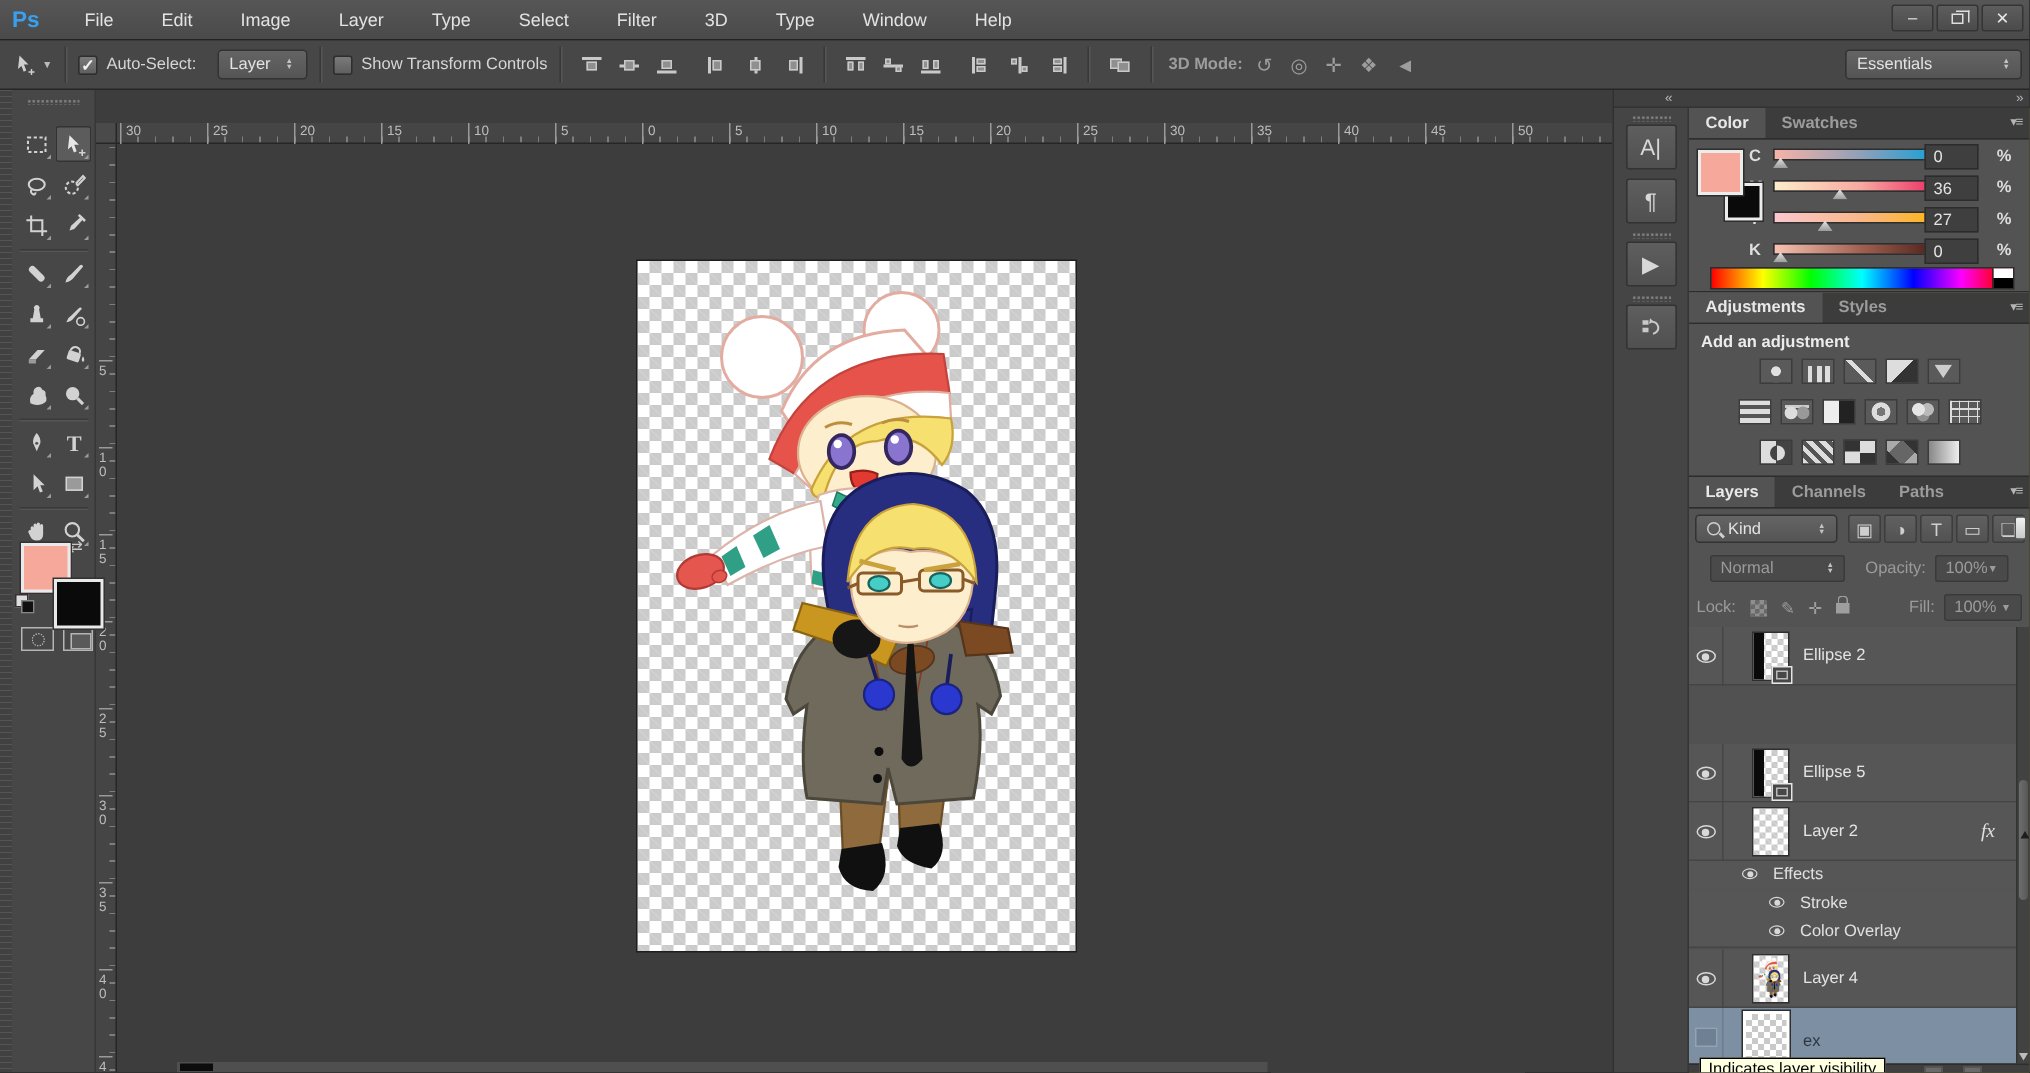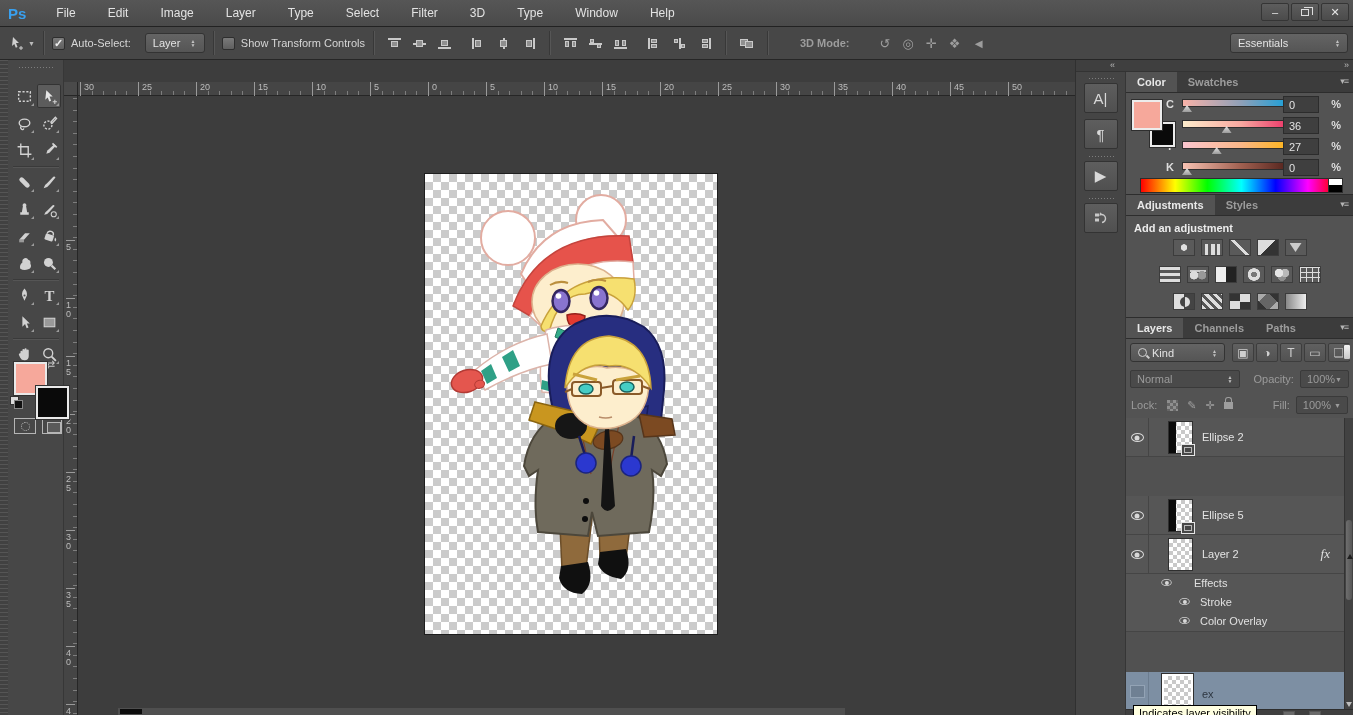--- a/index.html
+++ b/index.html
@@ -325,7 +325,7 @@
         <i class="bx2"></i>
       </span>
     <div class="vsep"></div>
-    <span class="oblabel" style="color:#9d9d9d;font-weight:bold;margin:0 24px;">3D Mode:</span>
+    <span class="oblabel" style="color:#9d9d9d;font-weight:bold;margin:0 3px;">3D Mode:</span>
     <span class="glyphico">↺</span>
     <span class="glyphico">◎</span>
     <span class="glyphico">✛</span>

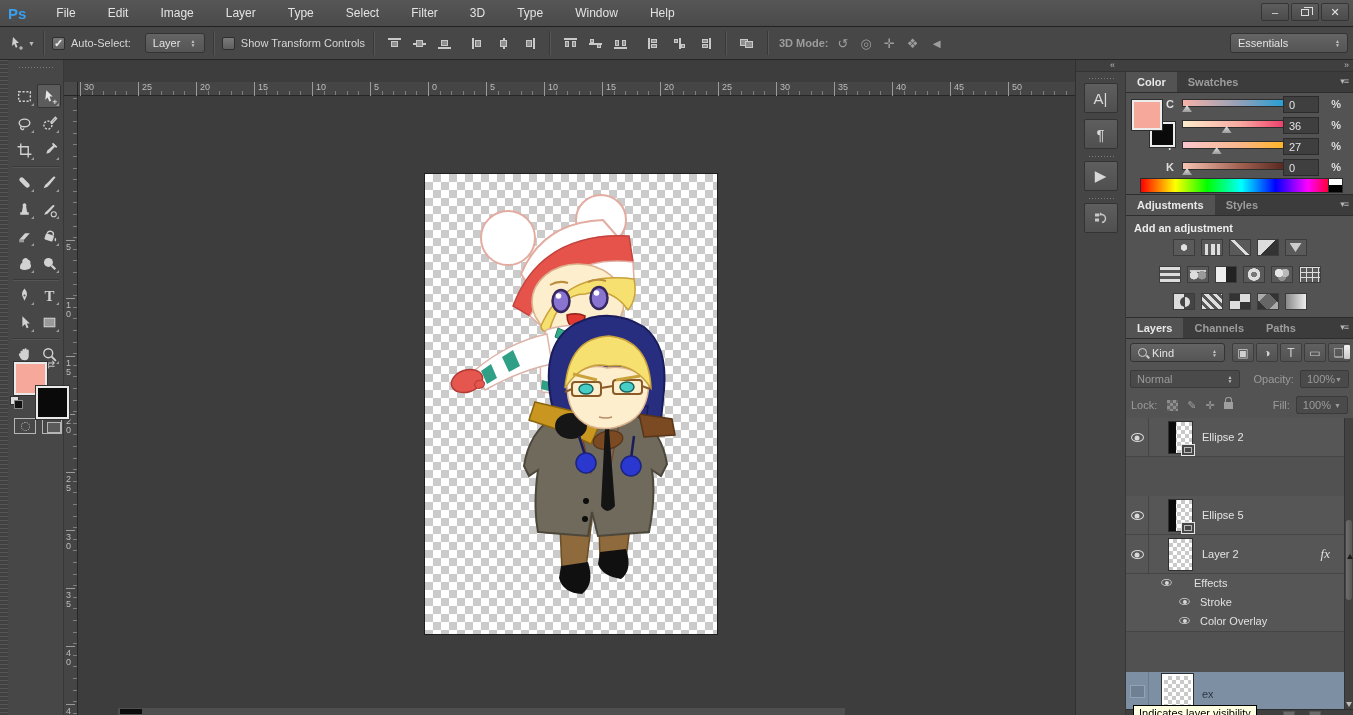--- a/index.html
+++ b/index.html
@@ -637,7 +637,7 @@
           <span class="fico" style="position:absolute;left:202px;top:3px;">❏</span>
           <span class="ftoggle"></span>
         </div>
-        <div class="lrowbar" style="top:50px;height:22px;padding:0 4px;text-align:center;">
+        <div class="lrowbar" style="top:50px;height:22px;padding:0 14px;text-align:center;">
           <div class="disbox" style="width:118px;justify-content:space-between;">
             <span>Normal</span>
             <span class="ud">

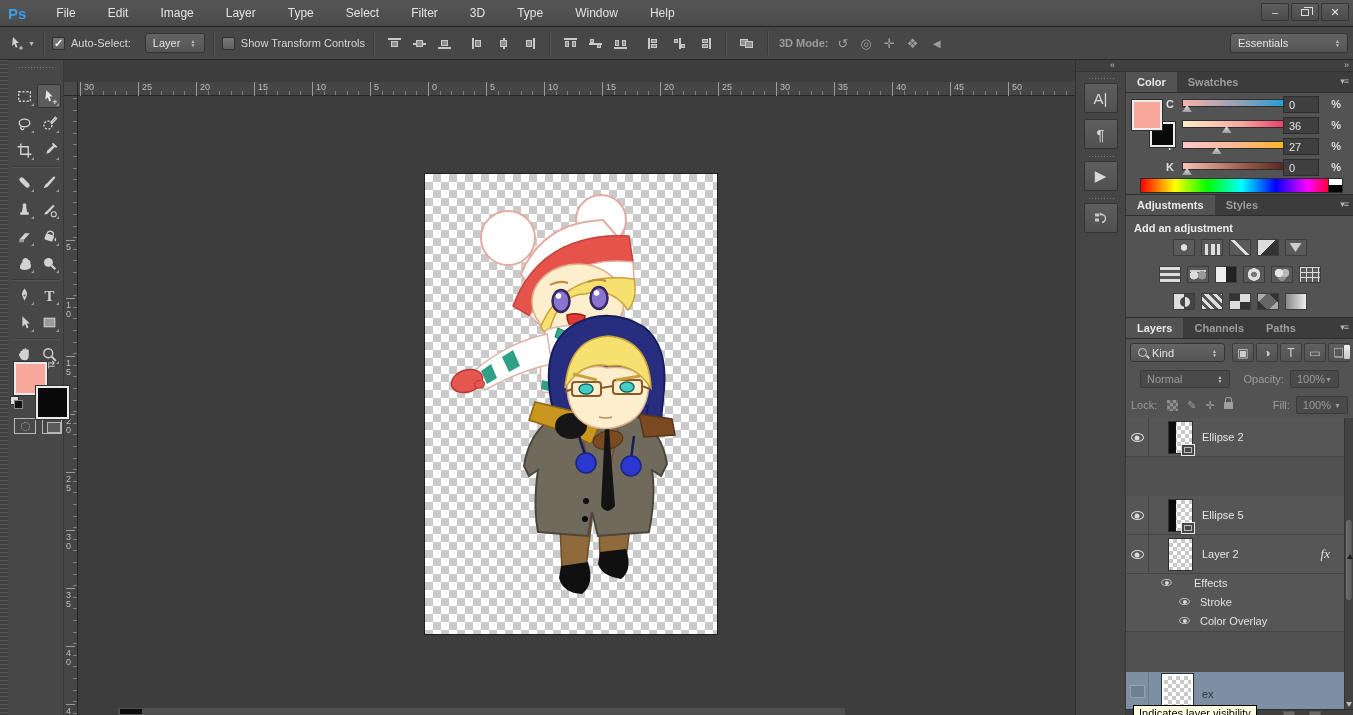--- a/index.html
+++ b/index.html
@@ -693,7 +693,7 @@
           </div>
           <div class="erow" style="top:156px">
             <span class="eye" style="position:absolute;left:34px;top:4px;"></span>
-            <span class="ename" style="left:68px;">Effects</span>
+            <span class="ename" style="left:56px;">Effects</span>
           </div>
           <div class="erow" style="top:194px;border-bottom:1px solid #454545;height:20px;">
             <span class="eye" style="position:absolute;left:52px;top:4px;"></span>

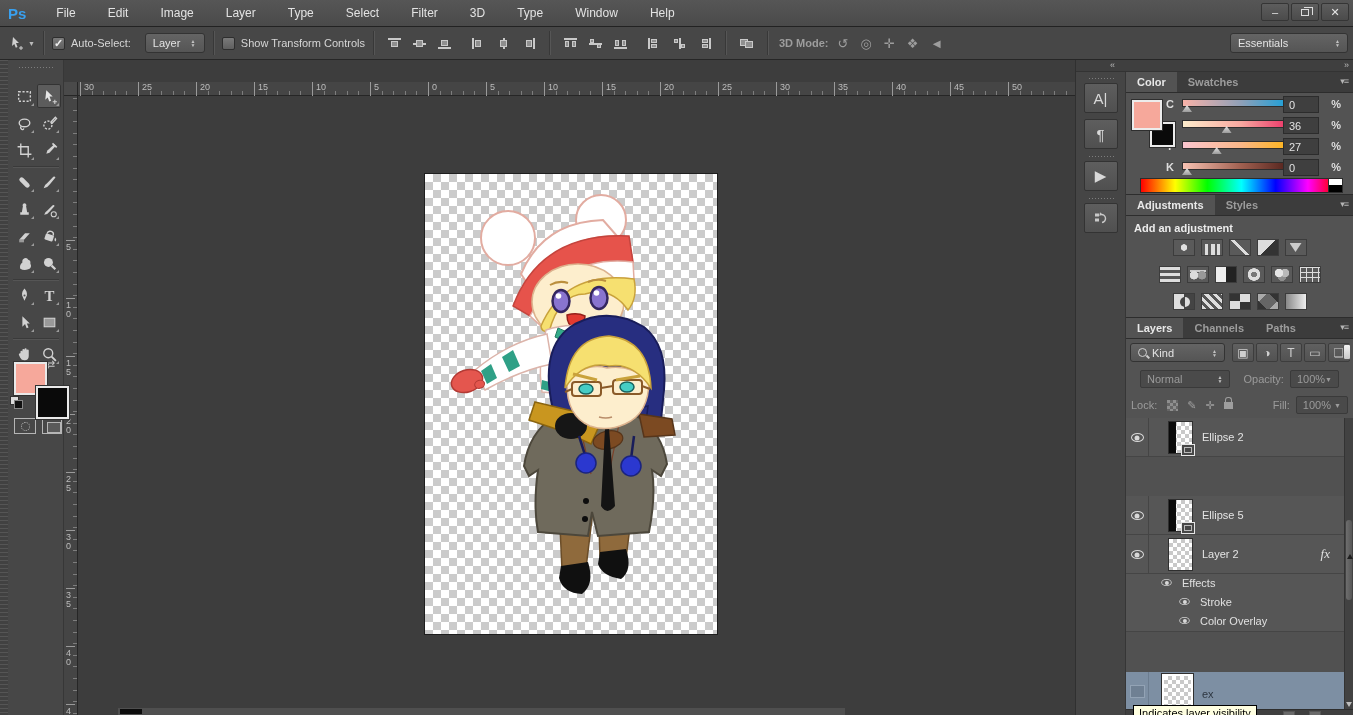--- a/index.html
+++ b/index.html
@@ -703,6 +703,17 @@
             <span class="eye" style="position:absolute;left:52px;top:4px;"></span>
             <span class="ename" style="left:74px;">Stroke</span>
           </div>
+          <div class="lrow" style="top:215px">
+            <div class="eyecell">
+                <span class="eye"></span>
+              </div>
+            <div class="thumb">
+                <svg viewBox="0 0 292 460">
+                  <use href="#art"></use>
+                </svg>
+              </div>
+            <span class="lname">Layer 4</span>
+          </div>
           <div class="lrow sel" style="top:254px;height:43px;">
             <div class="eyecell" style="border-right:1px solid #6c7d90;">
                 <span class="eyewell"></span>

